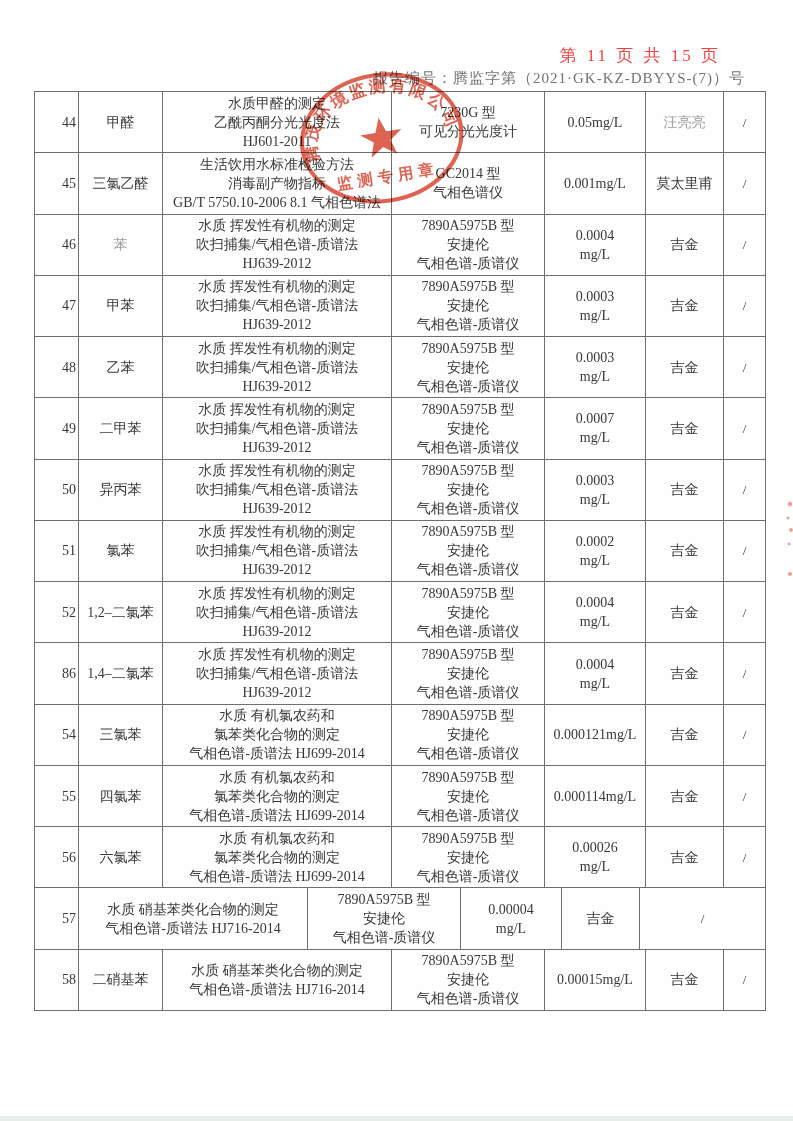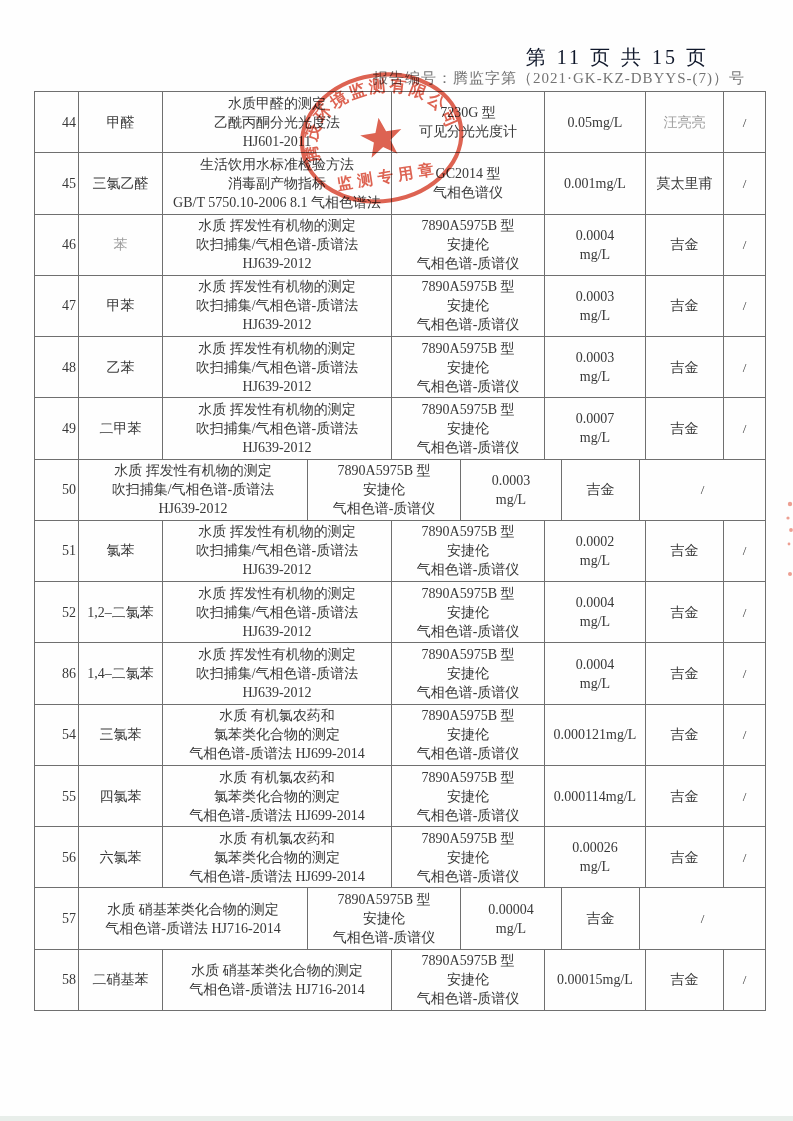--- a/index.html
+++ b/index.html
@@ -10,8 +10,8 @@
     color:#383838;
   }
   .page-info{
-    position:absolute;top:44px;right:84px;
-    font-size:20px;letter-spacing:3px;color:#0f172a;
+    position:absolute;top:44px;right:72px;
+    font-size:17px;letter-spacing:3px;color:#ef4444;
   }
   .report-no{
     position:absolute;top:69px;right:48px;

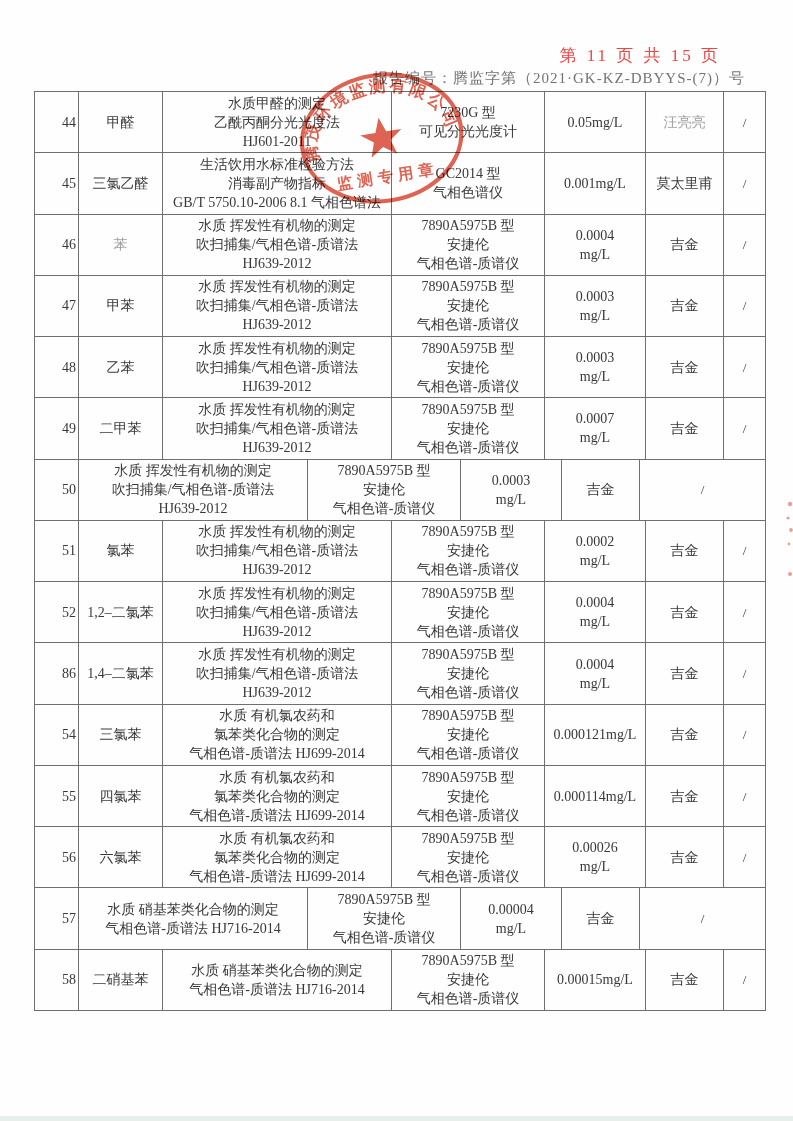--- a/index.html
+++ b/index.html
@@ -228,6 +228,9 @@
       <div class="td td-no">
         <div class="line">50</div>
       </div>
+      <div class="td td-item">
+        <div class="line">异丙苯</div>
+      </div>
       <div class="td td-method">
         <div class="line">水质 挥发性有机物的测定</div>
         <div class="line">吹扫捕集/气相色谱-质谱法</div>

